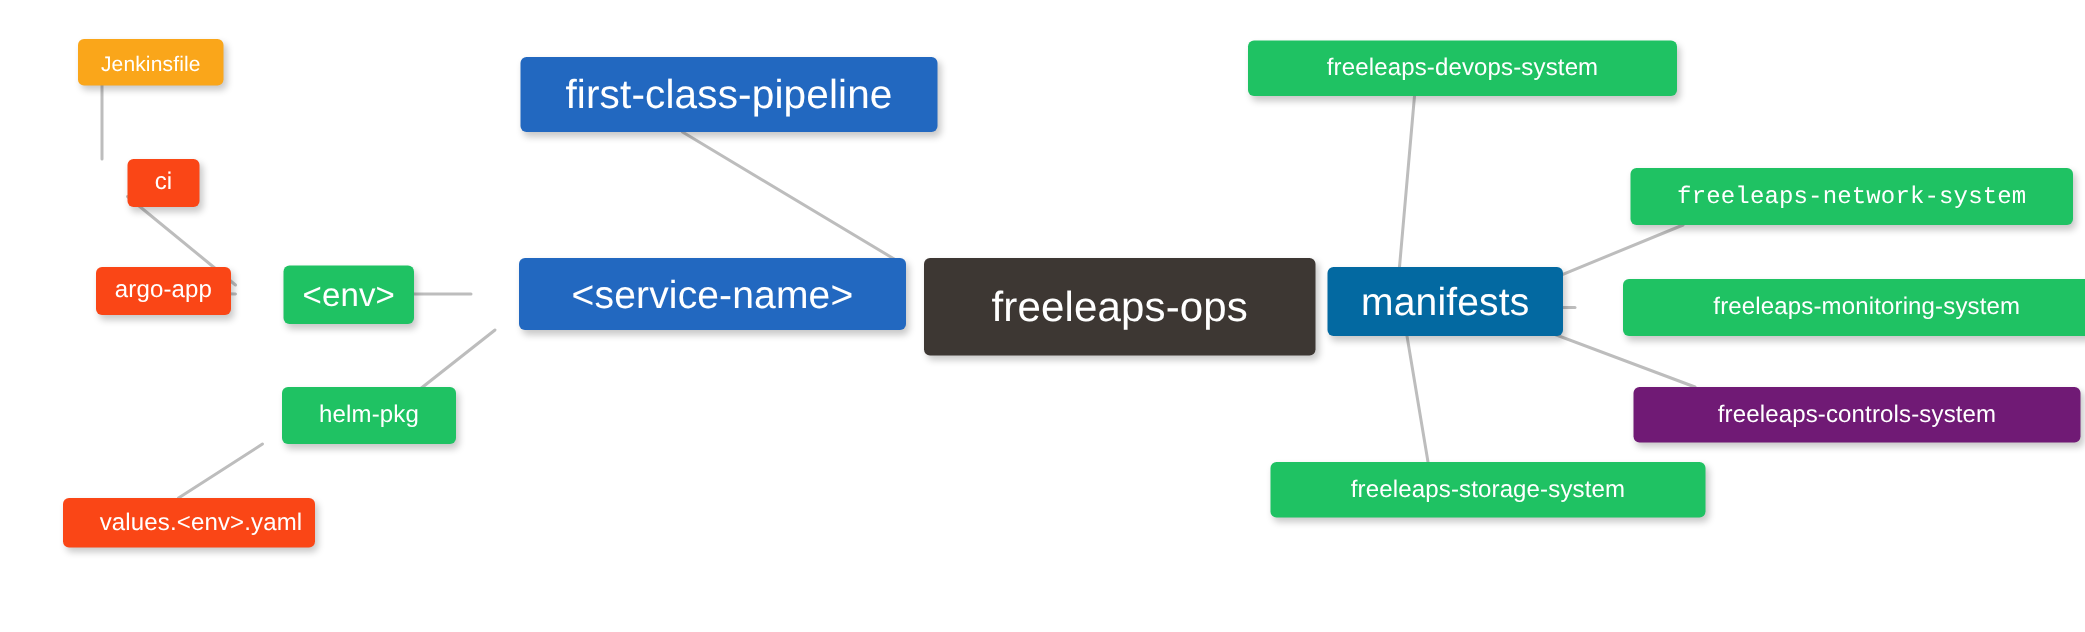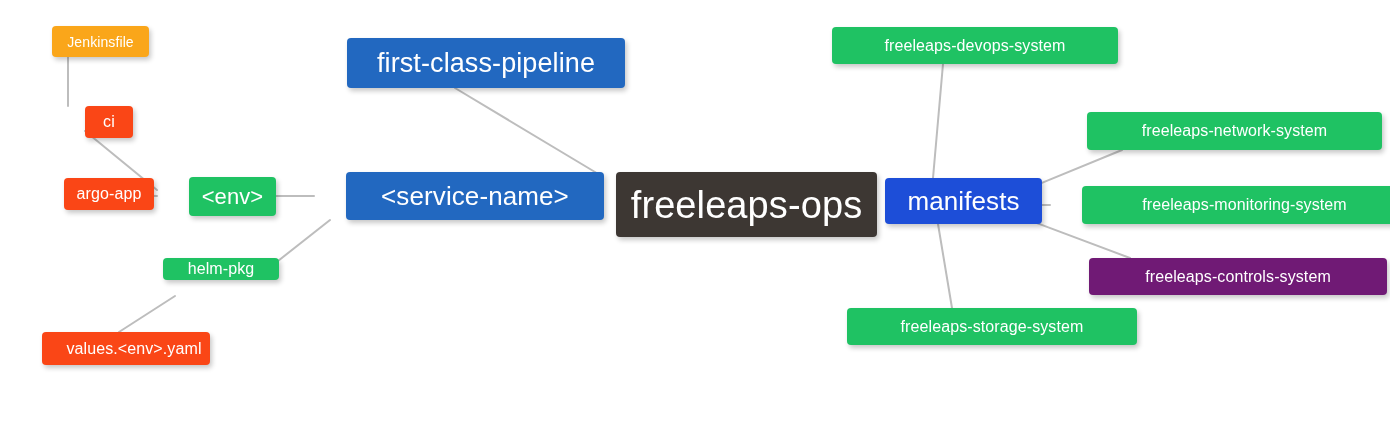--- a/index.html
+++ b/index.html
@@ -114,7 +114,7 @@
       <div class="node sz-sub" style="left: 800px; top: 27px; width: 286px; height: 37px; background: rgb(31, 194, 99);">
         <span>freeleaps-devops-system</span>
       </div>
-      <div class="node sz-sub" style="left: 1055px; top: 112px; width: 295px; height: 38px; background: rgb(31, 194, 99);">
+      <div class="node sz-sub" style="left: 1055px; top: 112px; width: 295px; height: 38px; background: rgb(31, 194, 99); font-family: Liberation Mono, monospace;">
         <span>freeleaps-network-system</span>
       </div>
       <div class="node sz-sub" style="left: 1050px; top: 186px; width: 325px; height: 38px; background: rgb(31, 194, 99);">

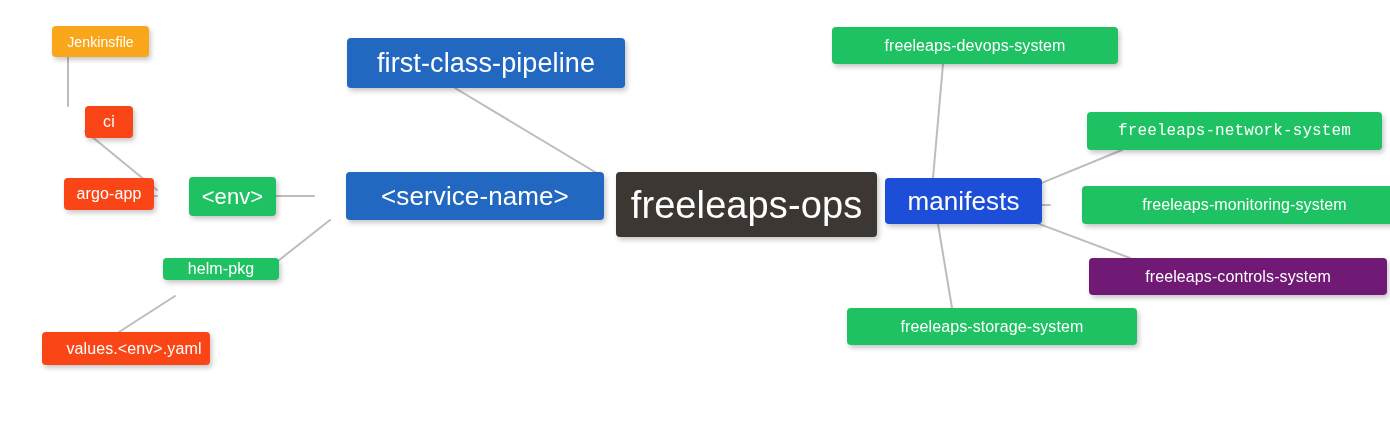--- a/index.html
+++ b/index.html
@@ -52,7 +52,7 @@
     line-height: 1;
   }
   
-  .sz-root   { font-size: 38px; align-items: center; }
+  .sz-root   { font-size: 28px; align-items: center; }
   .sz-branch { font-size: 26px; }
   .sz-big    { font-size: 27px; }
   .sz-mid    { font-size: 22px; }

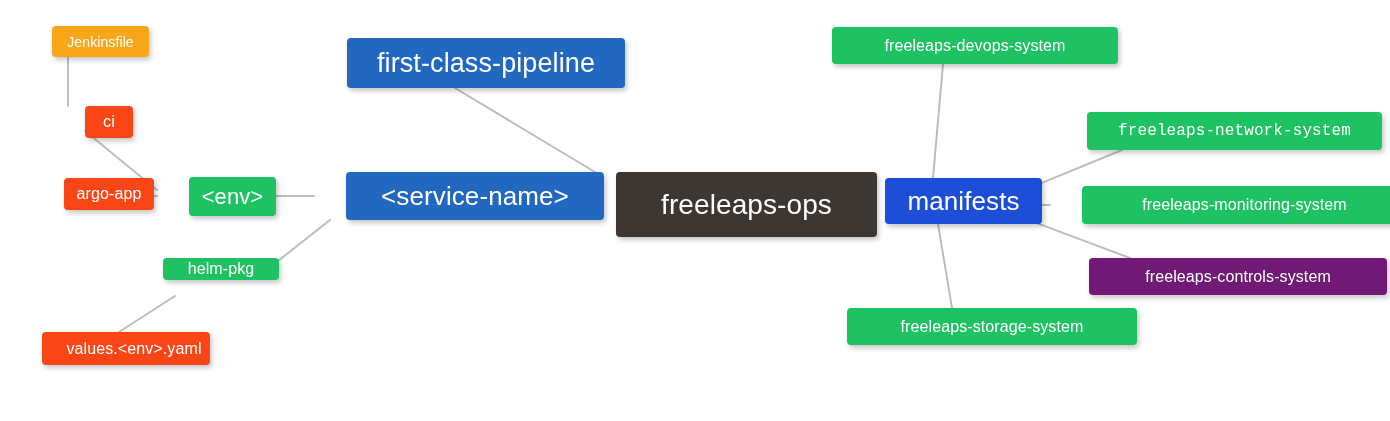--- a/index.html
+++ b/index.html
@@ -87,7 +87,7 @@
       <div class="node sz-branch" style="left: 314px; top: 172px; width: 258px; height: 48px; background: rgb(34, 104, 192);">
         <span>&lt;service-name&gt;</span>
       </div>
-      <div class="node sz-branch" style="left: 853px; top: 178px; width: 157px; height: 46px; background: #1d4ed8;">
+      <div class="node sz-branch" style="left: 853px; top: 178px; width: 157px; height: 46px; background: #0369a1;">
         <span>manifests</span>
       </div>
       <div class="node sz-big" style="left: 315px; top: 38px; width: 278px; height: 50px; background: rgb(34, 104, 192);">

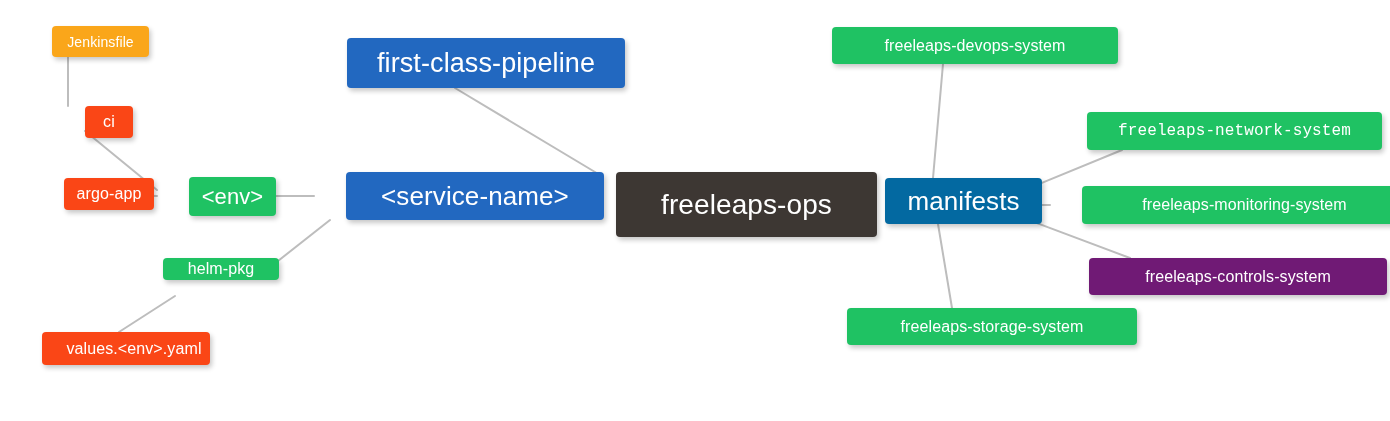--- a/index.html
+++ b/index.html
@@ -96,7 +96,7 @@
       <div class="node sz-mid" style="left: 157px; top: 177px; width: 87px; height: 39px; background: rgb(31, 194, 99);">
         <span>&lt;env&gt;</span>
       </div>
-      <div class="node sz-sub" style="left: 131px; top: 258px; width: 116px; height: 22px; background: rgb(31, 194, 99);">
+      <div class="node sz-sub" style="left: 156px; top: 258px; width: 116px; height: 38px; background: rgb(31, 194, 99);">
         <span>helm-pkg</span>
       </div>
       <div class="node sz-small" style="left: 53px; top: 106px; width: 48px; height: 32px; background: rgb(250, 70, 22);">

